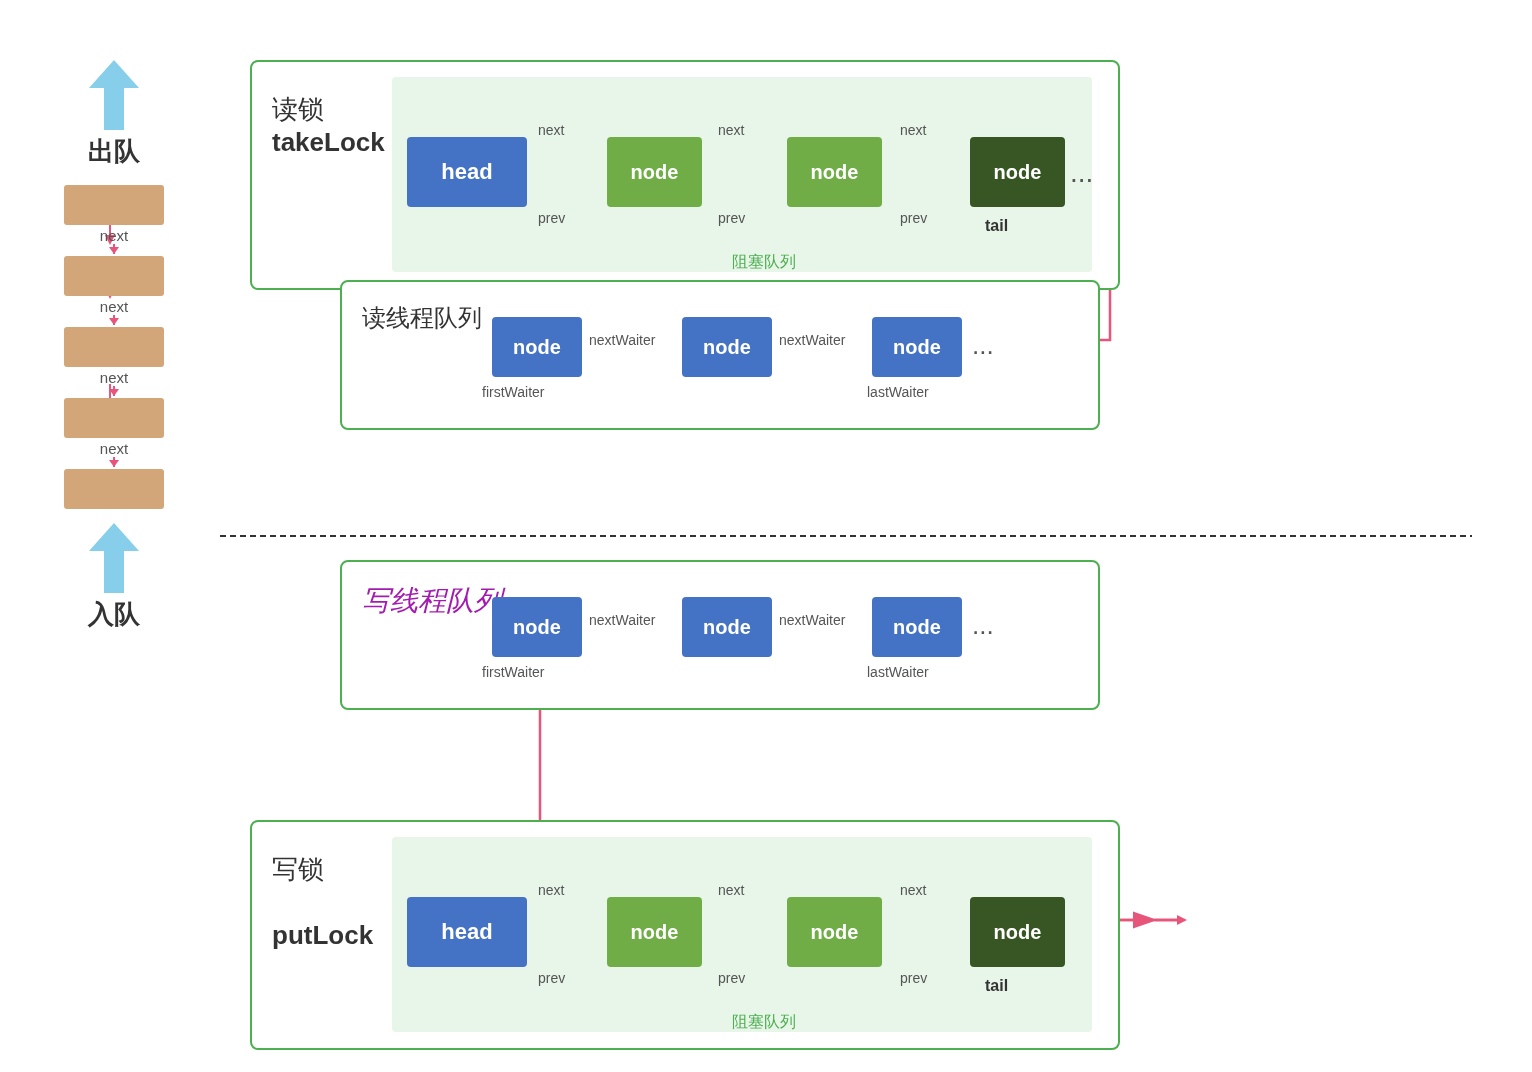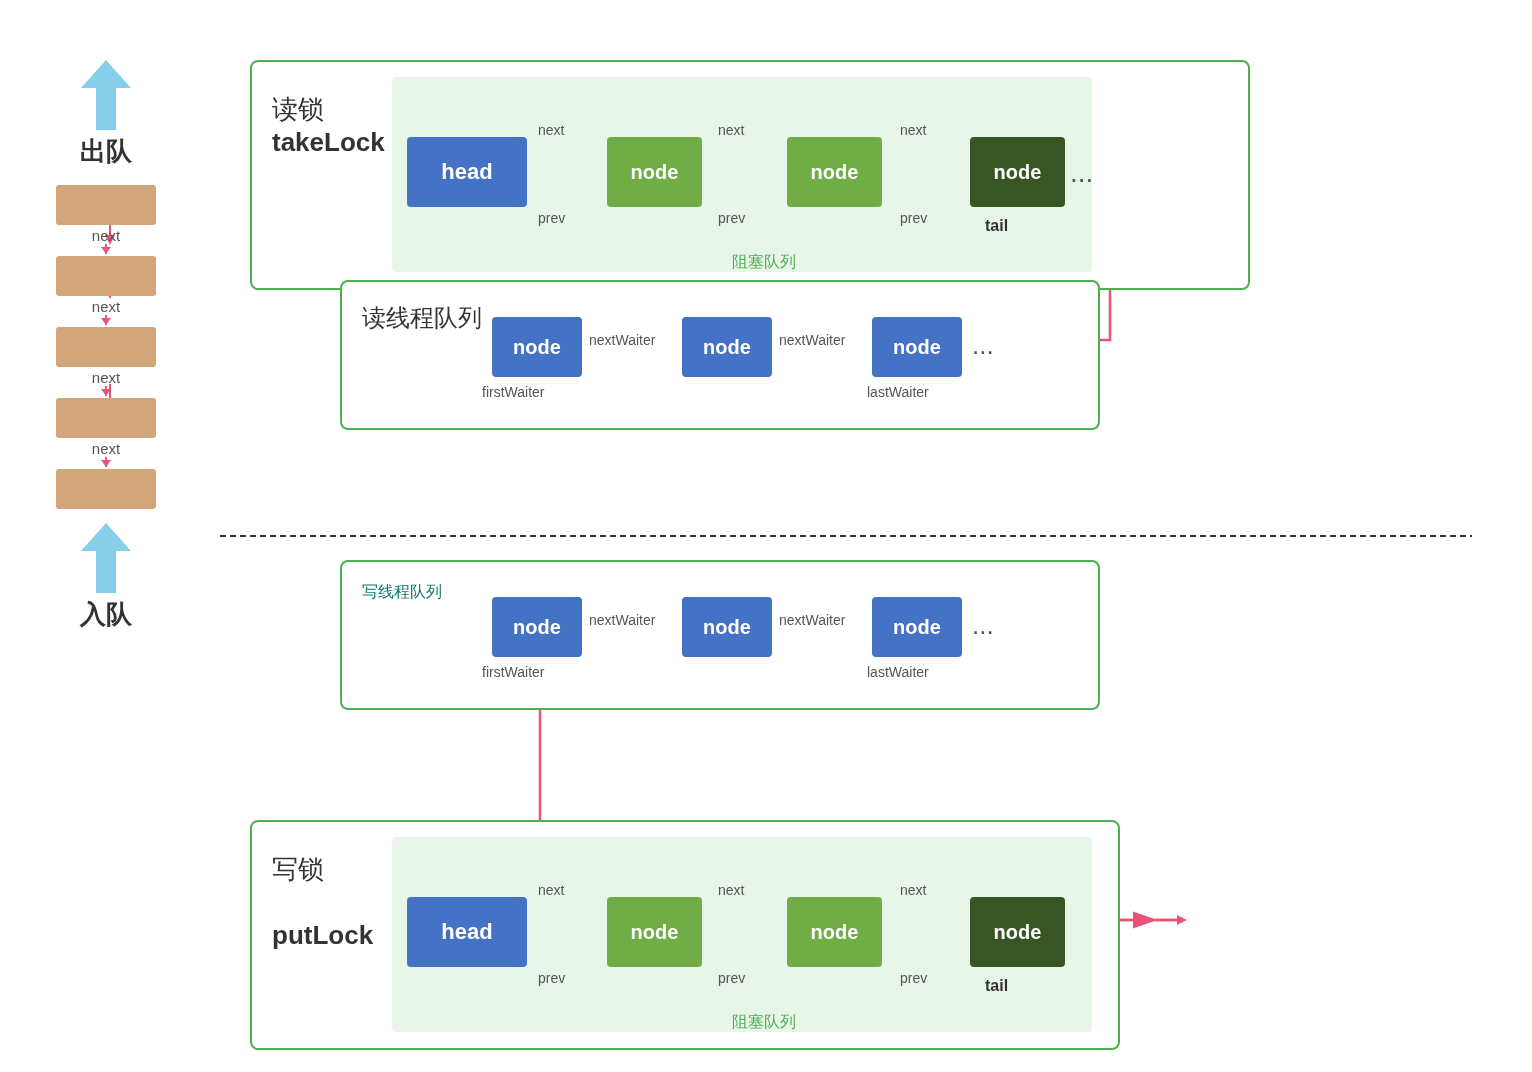--- a/index.html
+++ b/index.html
@@ -166,7 +166,7 @@
     </div>
   </div>
 
-  <div style="position:absolute;left:250px;top:60px;width:1000px;height:230px;border:2px solid #4CAF50;border-radius:8px;background:#fff;">
+  <div style="position:absolute;left:250px;top:60px;width:870px;height:230px;border:2px solid #4CAF50;border-radius:8px;background:#fff;">
 
     <div style="position:absolute;left:140px;top:15px;width:700px;height:195px;background:#E8F5E9;border-radius:4px;"></div>
 

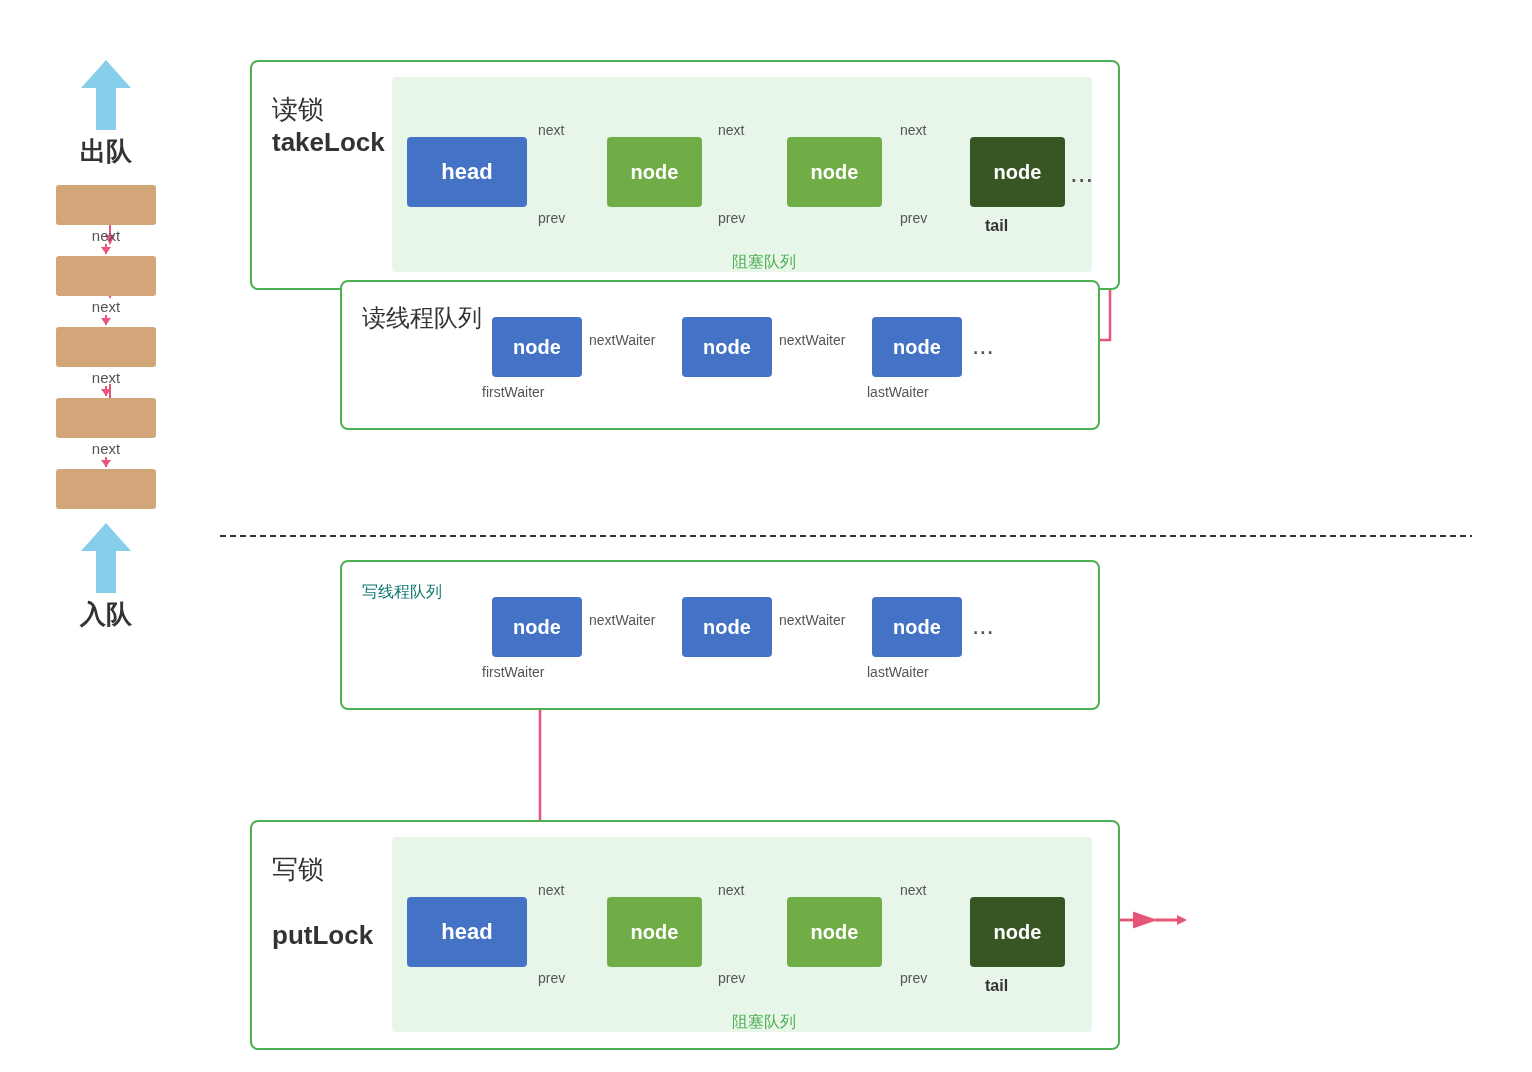--- a/index.html
+++ b/index.html
@@ -21,7 +21,7 @@
     
     .left-queue {
       position: absolute;
-      left: 56px;
+      left: 64px;
       top: 60px;
       display: flex;
       flex-direction: column;

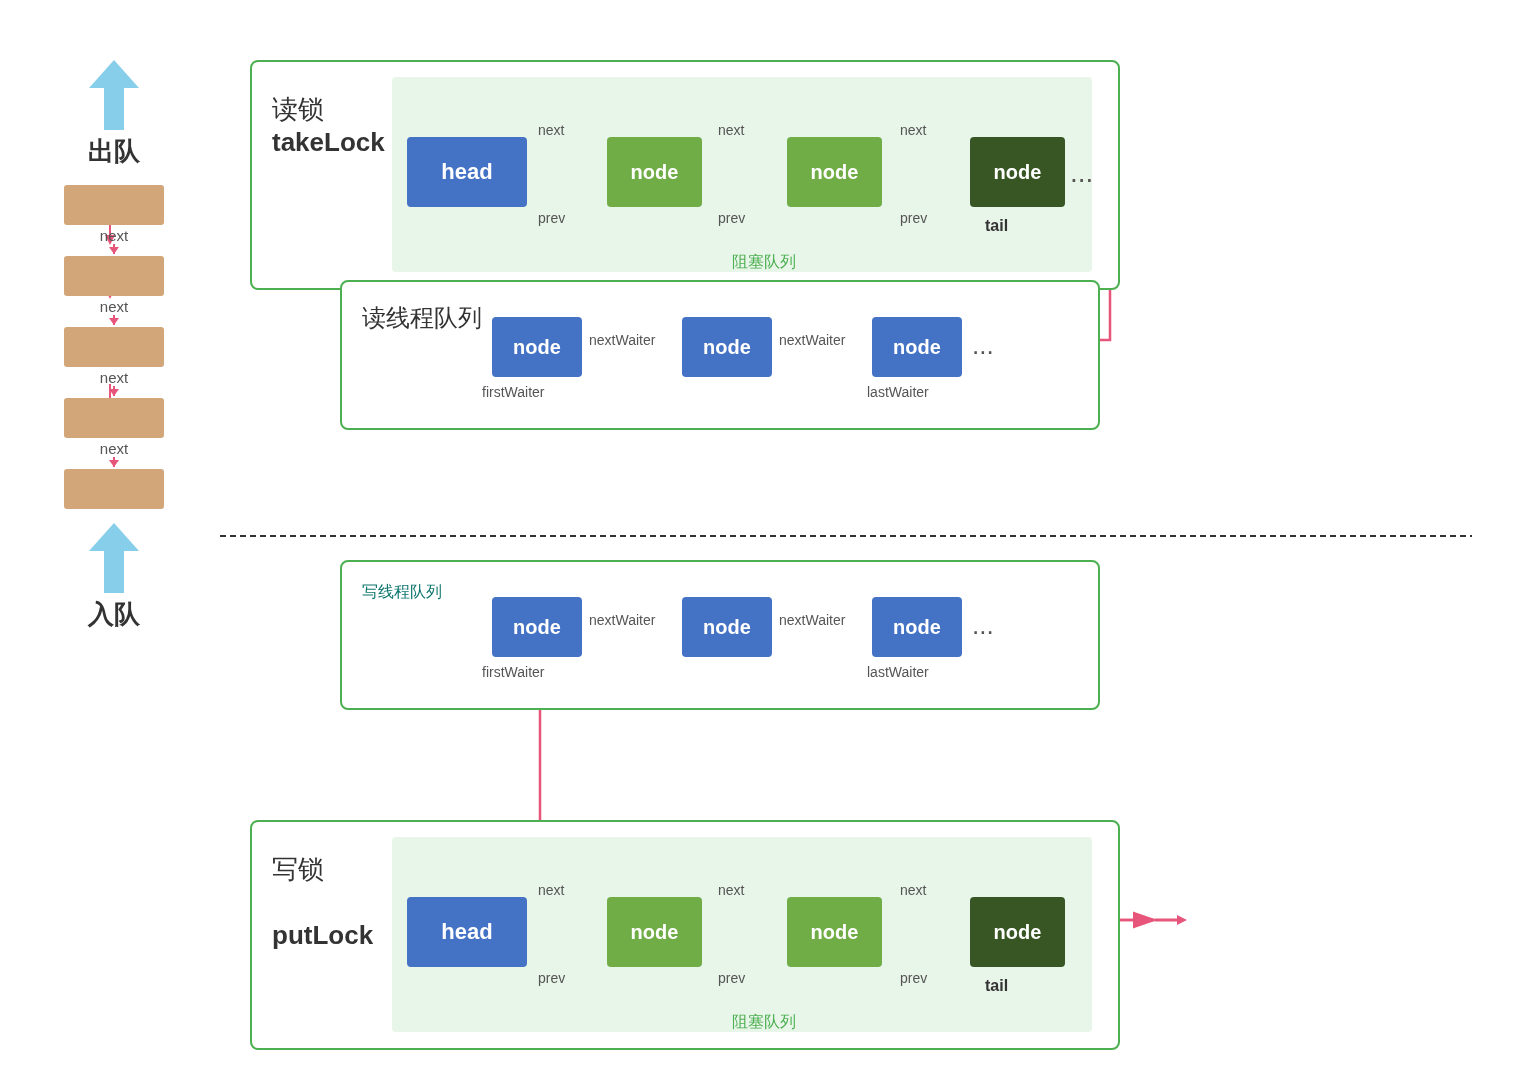--- a/index.html
+++ b/index.html
@@ -234,7 +234,7 @@
 
   <div style="position:absolute;left:340px;top:560px;width:760px;height:150px;border:2px solid #4CAF50;border-radius:8px;background:#fff;">
 
-    <div style="position:absolute;left:20px;top:20px;font-size:16px;color:#0f766e;">写线程队列</div>
+    <div style="position:absolute;left:20px;top:20px;font-size:28px;color:#a21caf;font-style:italic;">写线程队列</div>
 
     <div style="position:absolute;left:150px;top:35px;width:90px;height:60px;background:#4472C4;border-radius:4px;display:flex;align-items:center;justify-content:center;">
       <span style="color:#fff;font-size:20px;font-weight:bold;">node</span>

